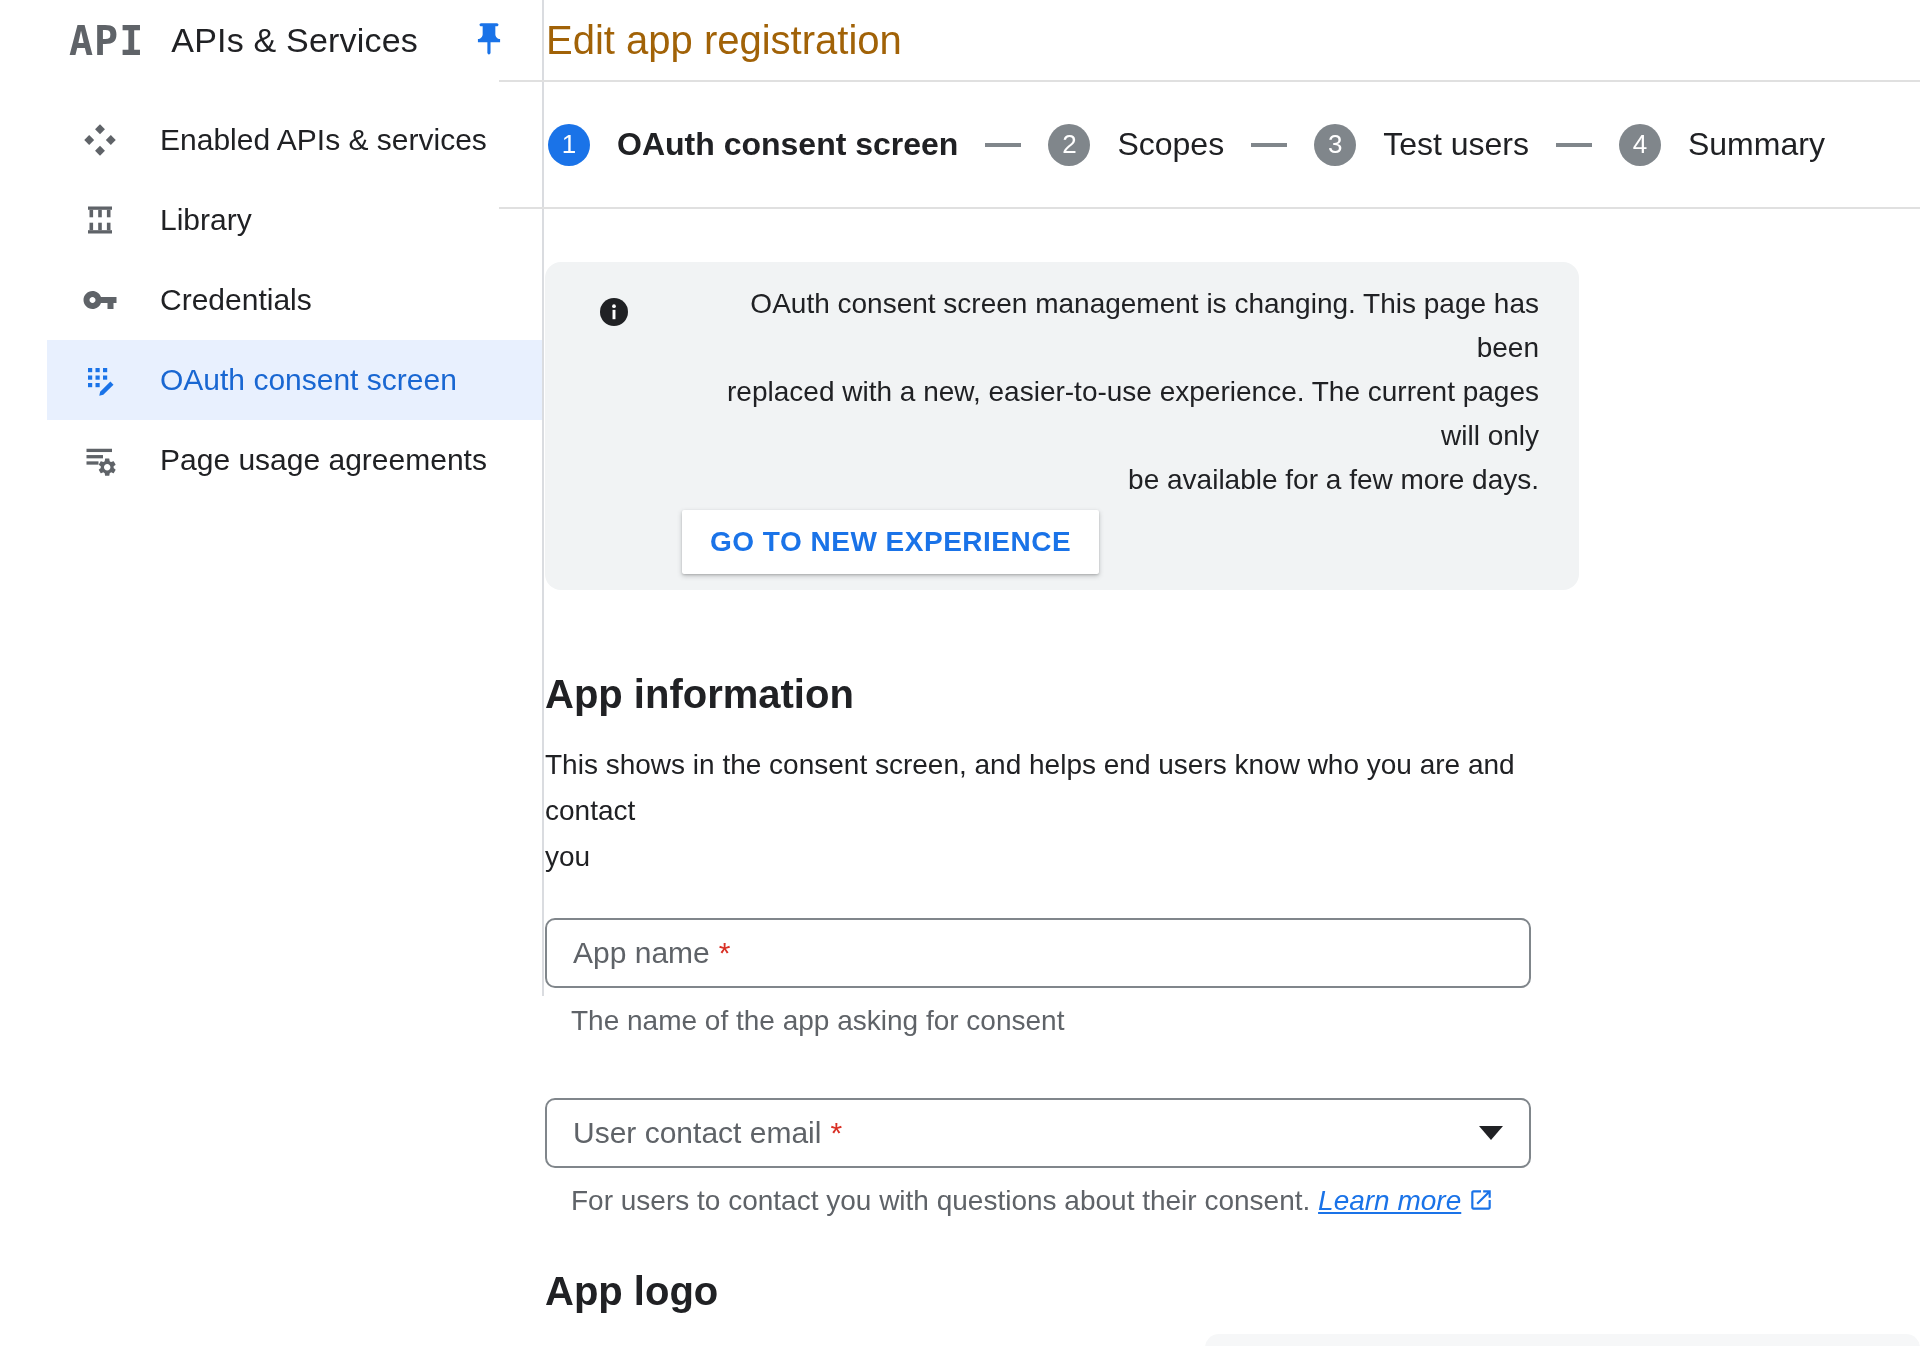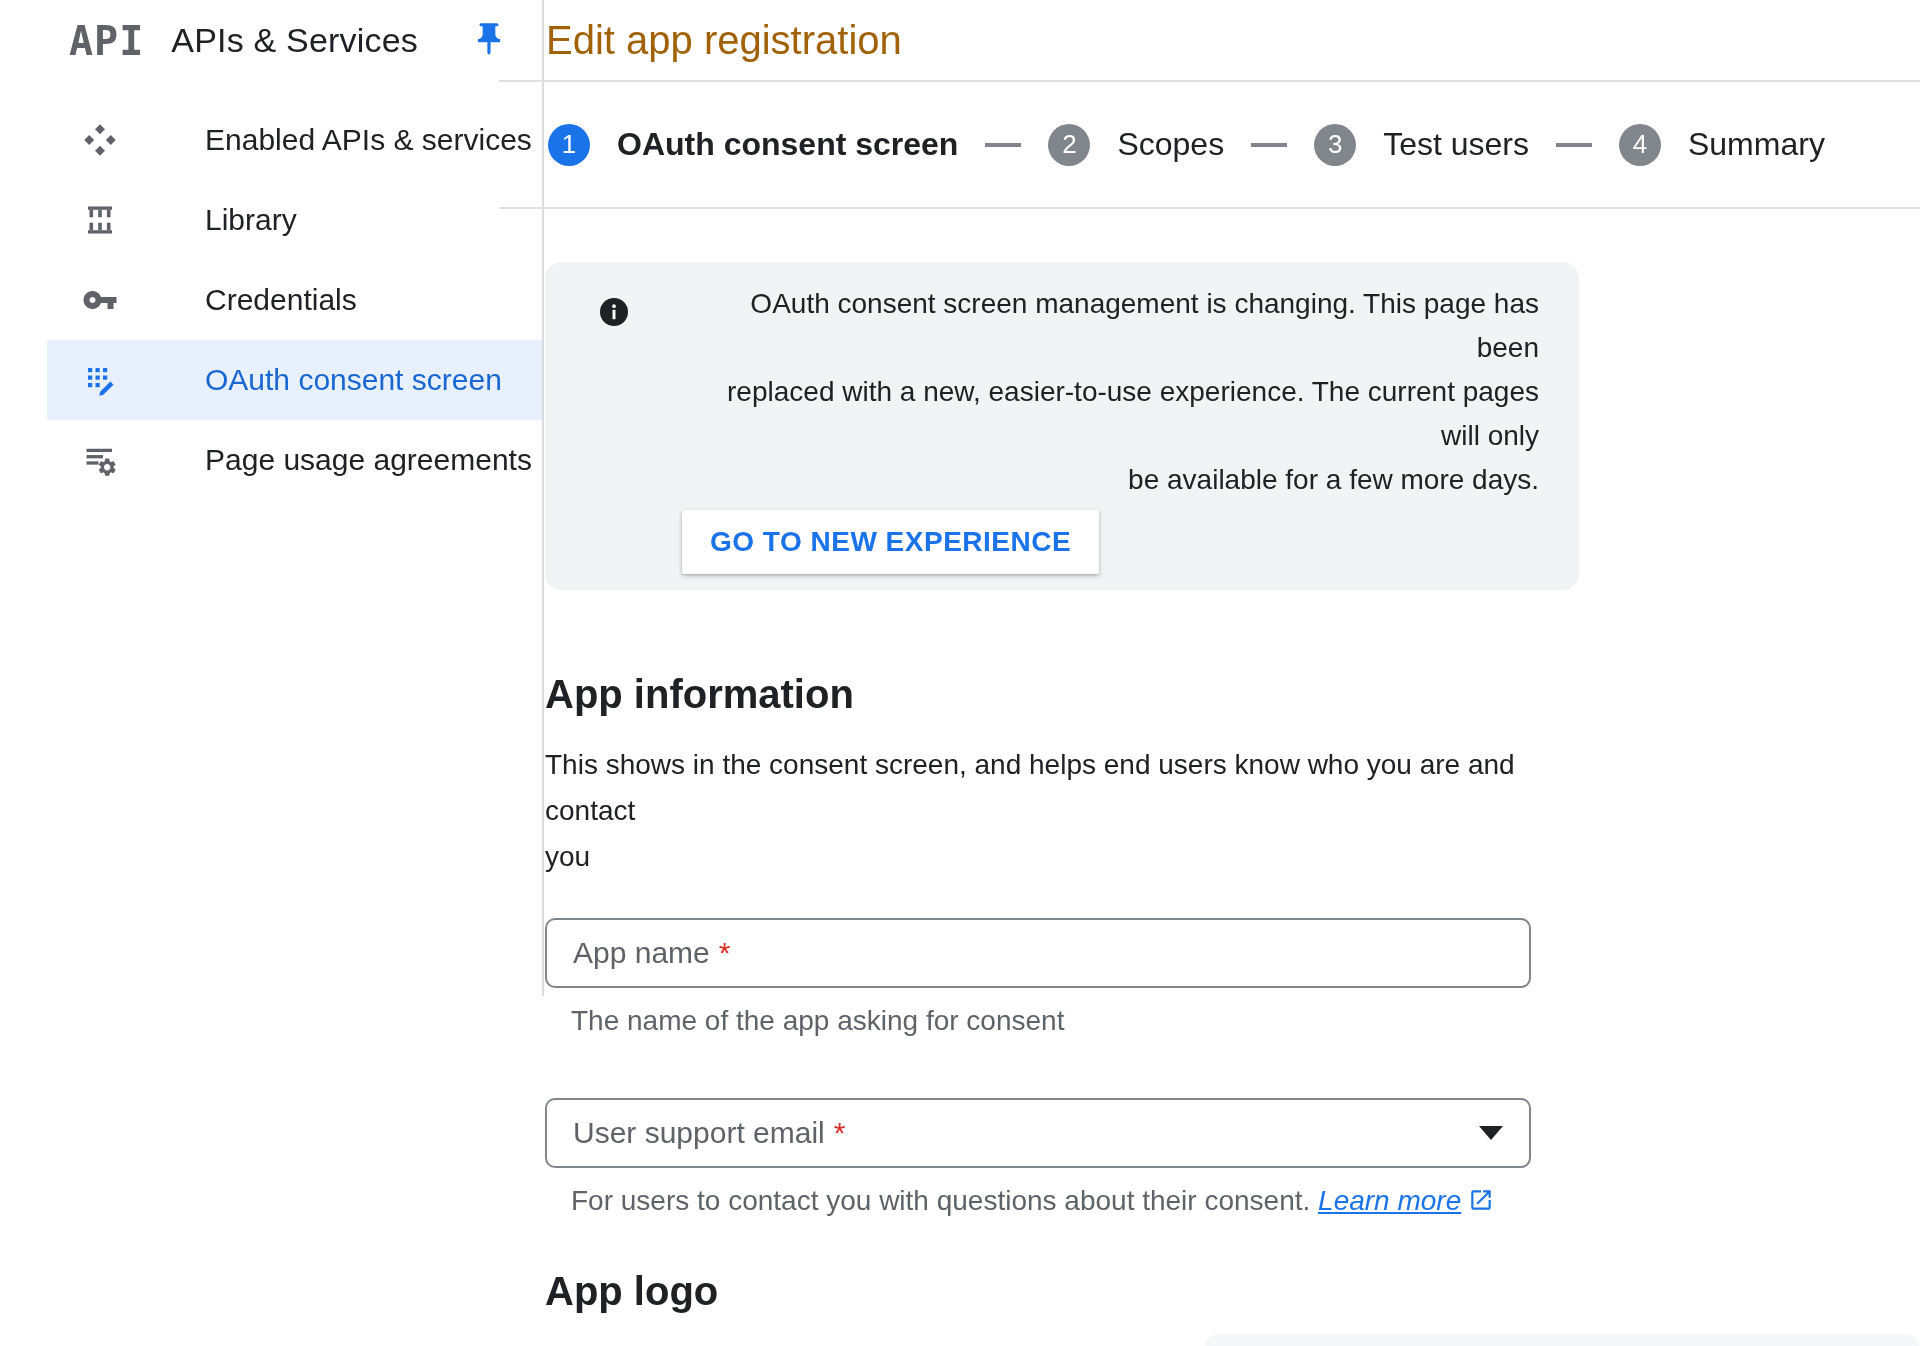--- a/index.html
+++ b/index.html
@@ -29,7 +29,7 @@
     display:flex; align-items:center; justify-content:center; cursor:pointer; }
   .nav { padding-top:19px; }
   .nav-item {
-    height:80px; display:flex; align-items:center; padding-left:33px; cursor:pointer;gap:45px;
+    height:80px; display:flex; align-items:center; padding-left:33px; cursor:pointer;
   }
   .nav-item .icon { width:40px; height:40px; display:flex; align-items:center; justify-content:center; flex:none; }
   .nav-item .nav-label { margin-left:40px; font-size:30px; color:#202124; white-space:nowrap; }

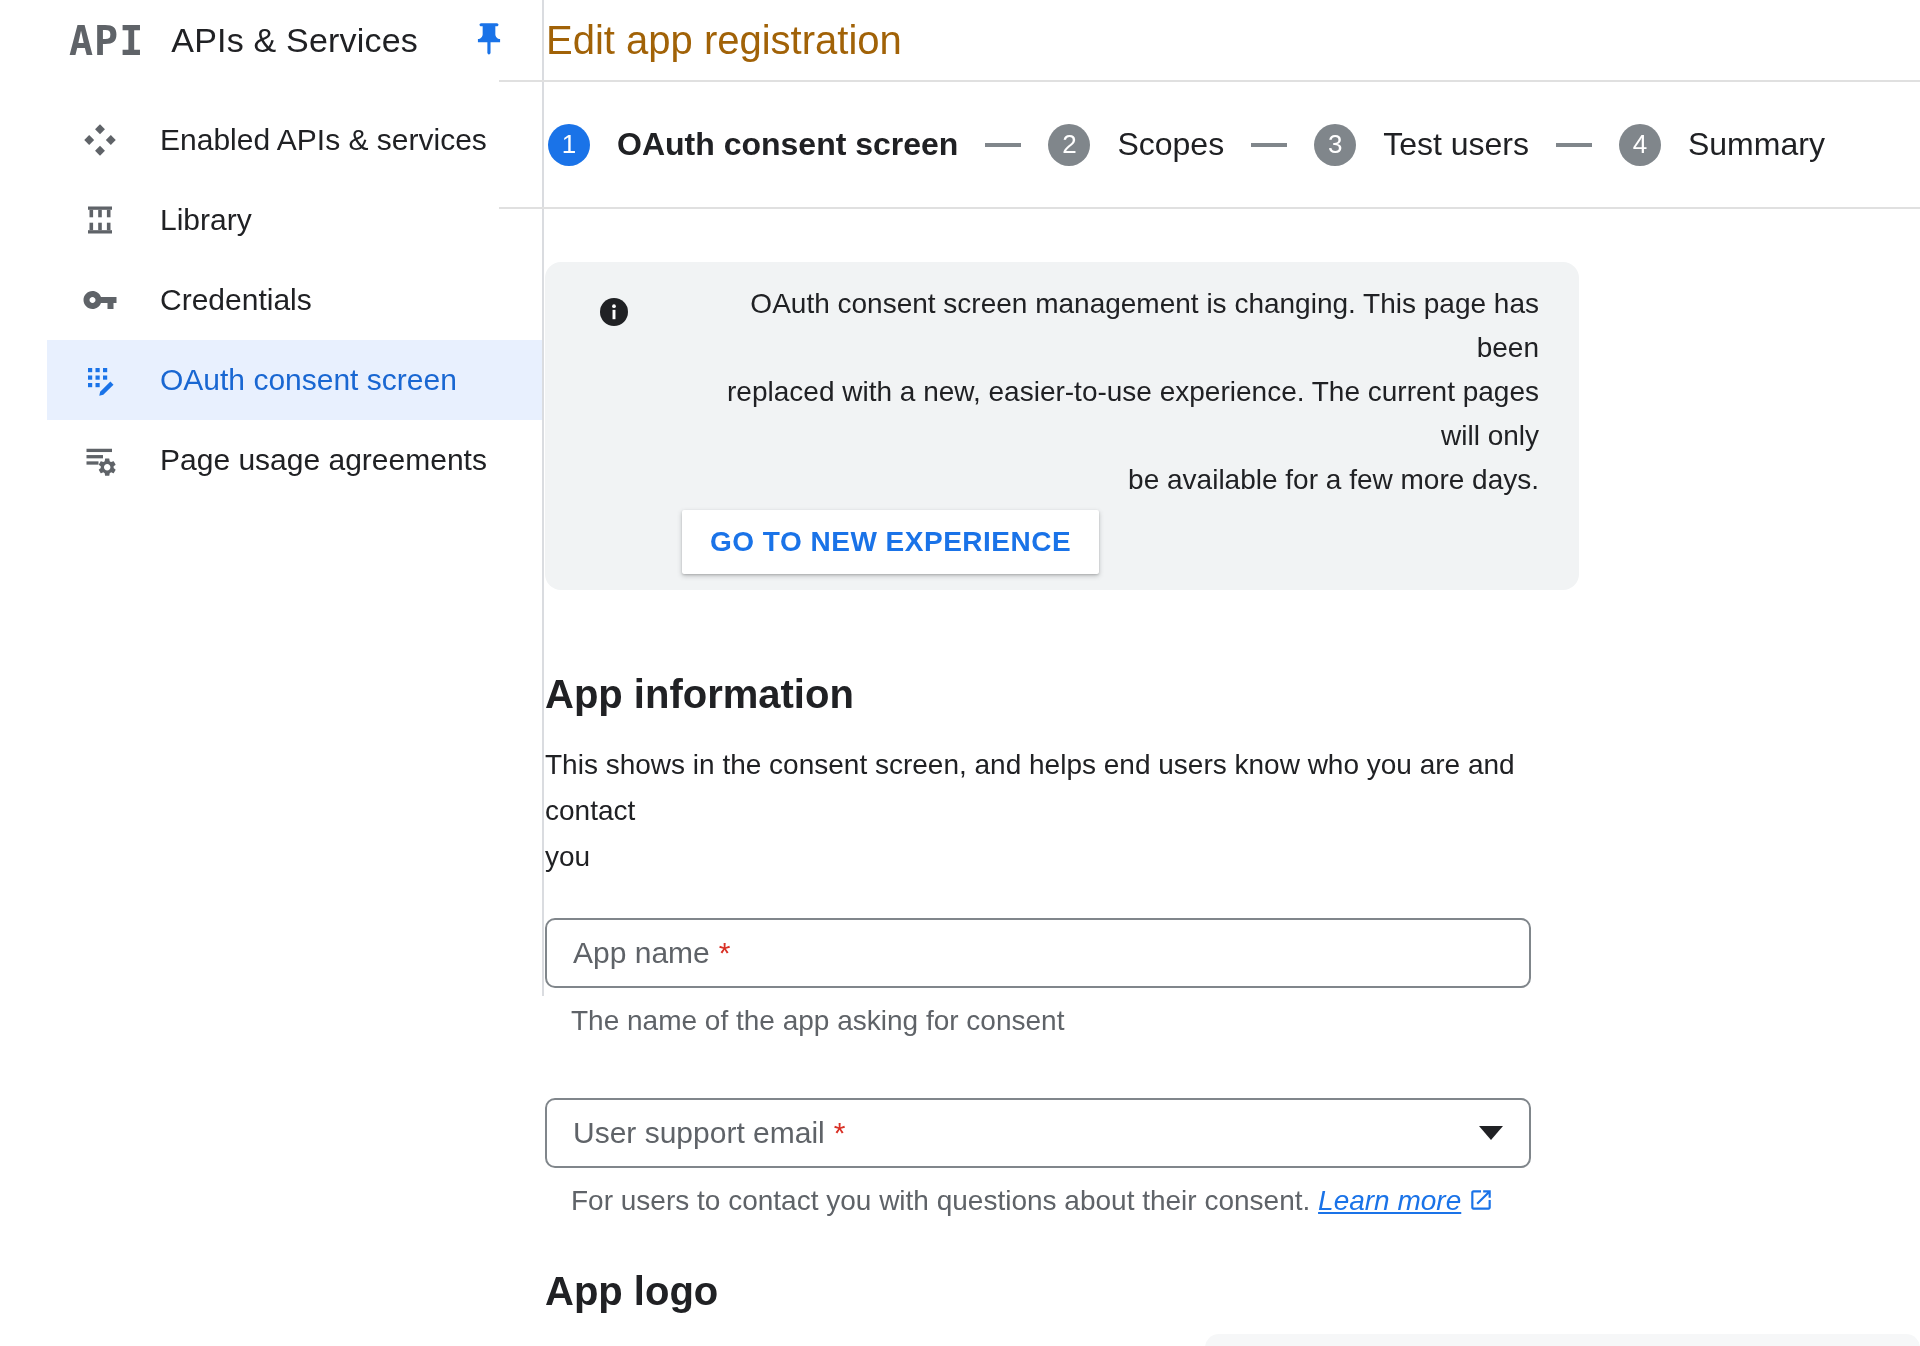--- a/index.html
+++ b/index.html
@@ -251,7 +251,7 @@
     <div class="helper">The name of the app asking for consent</div>
 
     <div class="field select">
-      <span class="placeholder">User support email</span>
+      <span class="placeholder">User contact email</span>
       <span class="req">*</span>
       <span class="caret"></span>
     </div>

